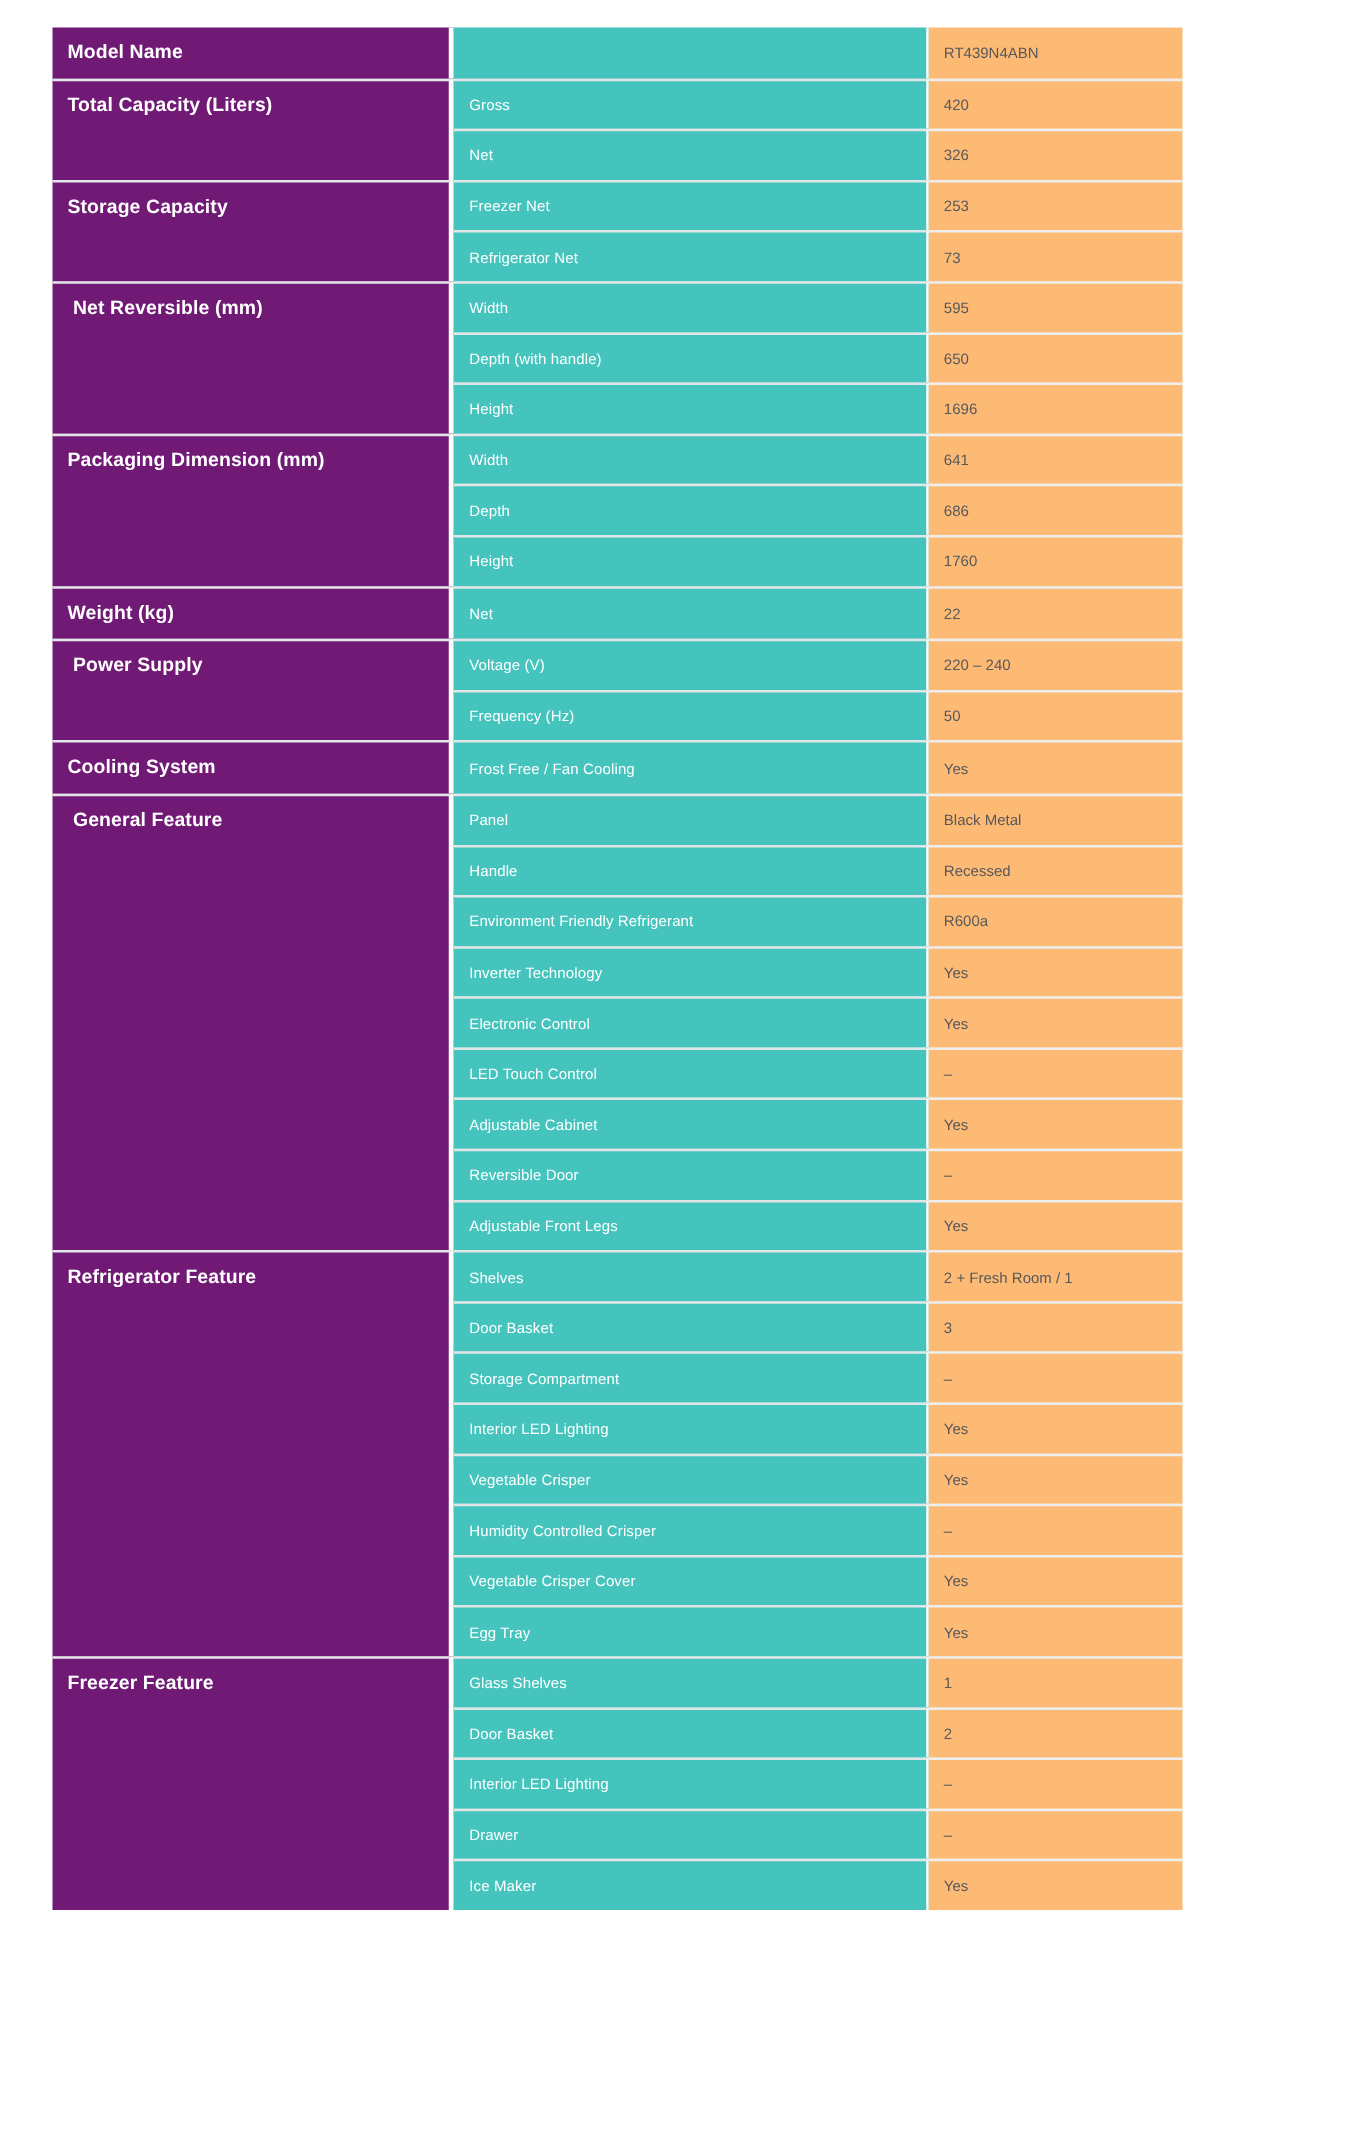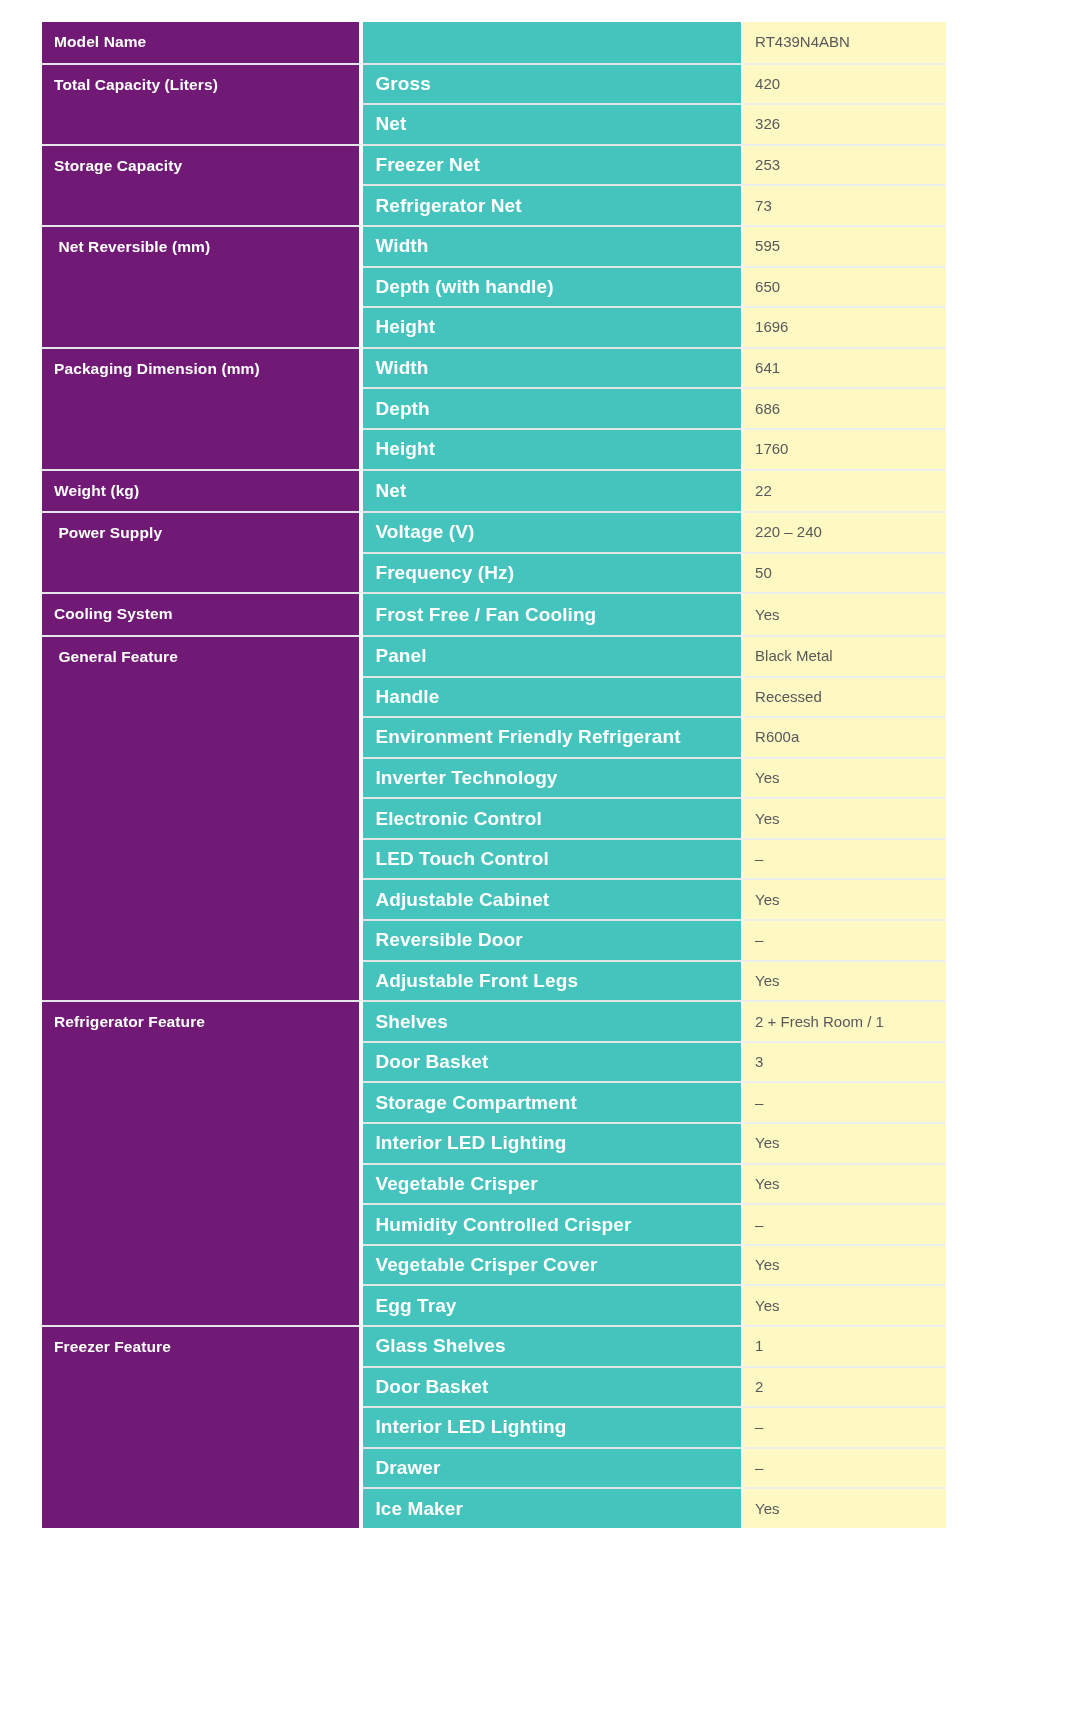--- a/index.html
+++ b/index.html
@@ -59,9 +59,9 @@
   
   td.value {
     width: 202px;
-    background: #fef9c3;
+    background: #fdba74;
     color: #58585b;
-    font-size: 15px;
+    font-size: 12px;
     padding: 0 0 0 12px;
     border-top: 2px solid #eceeef;
     line-height: 38px;

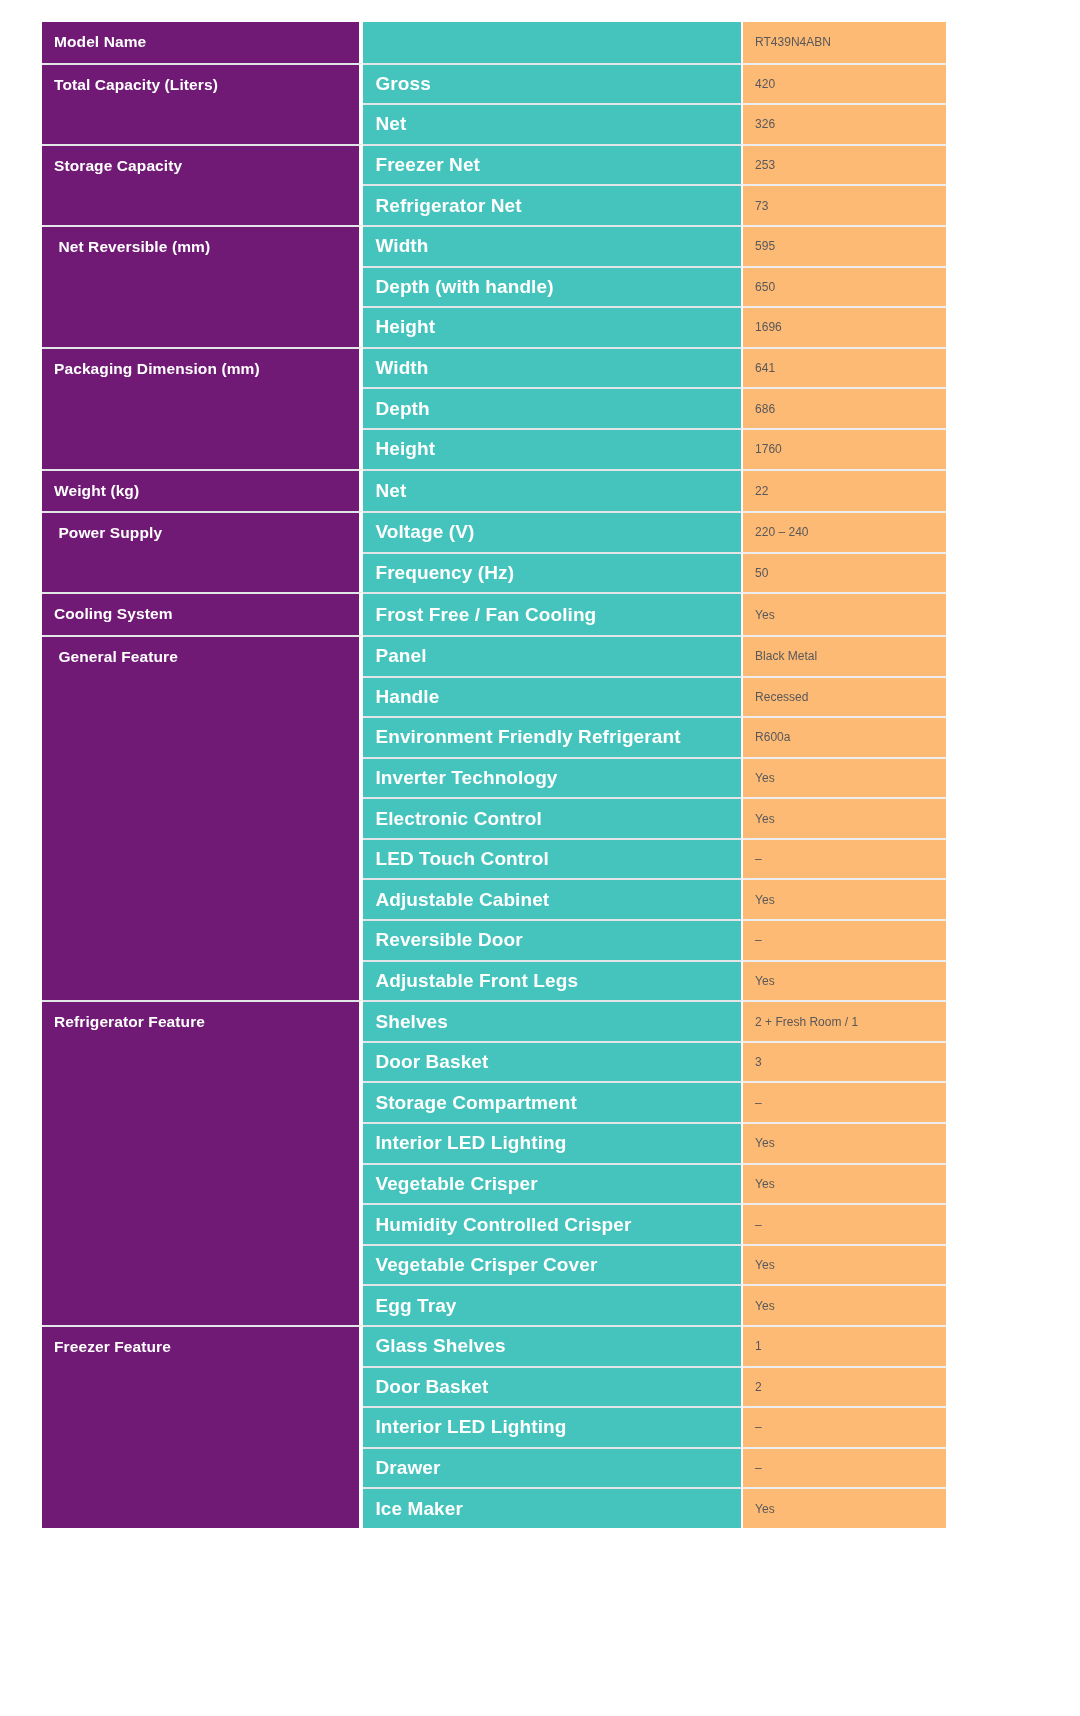--- a/index.html
+++ b/index.html
@@ -44,8 +44,8 @@
     width: 378px;
     background: #45c4bd;
     color: #ffffff;
-    font-weight: bold;
-    font-size: 19px;
+    font-weight: normal;
+    font-size: 12px;
     letter-spacing: 0.1px;
     padding: 0 0 0 12px;
     border-top: 2px solid #e2e6e6;

